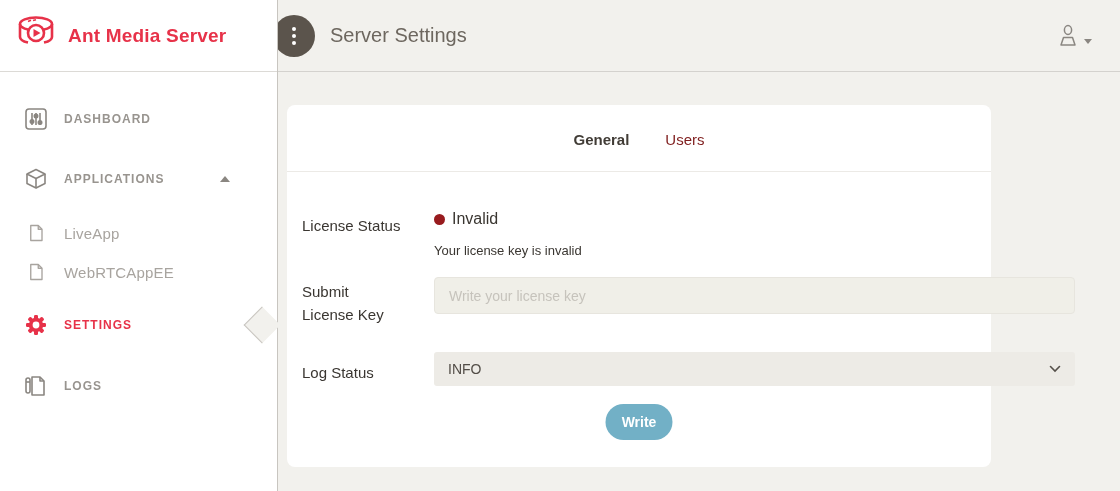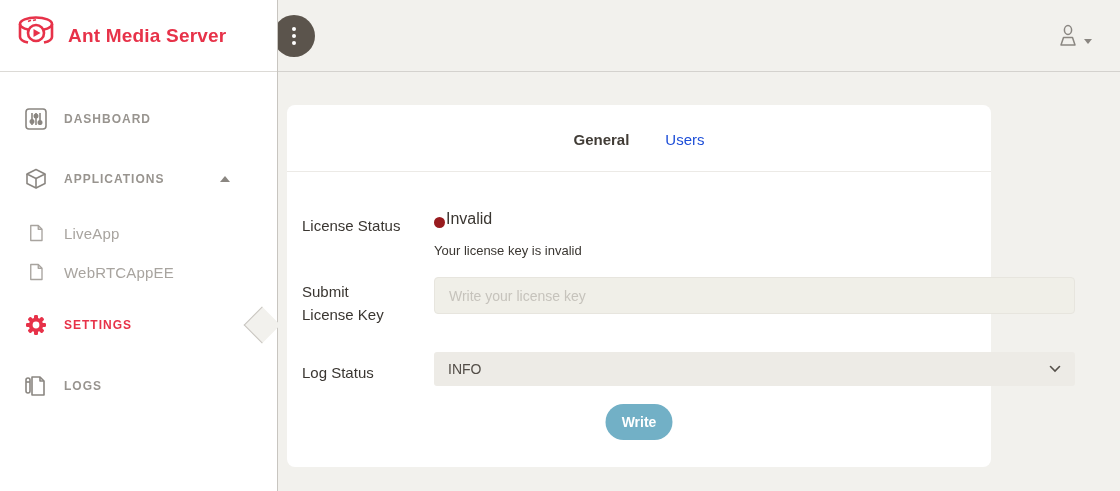--- a/index.html
+++ b/index.html
@@ -155,6 +155,7 @@
         <i></i>
         <i></i>
     </div>
+    <div class="page-title">Server Settings</div>
     <div class="user-menu">
       <span>
         <svg width="24" height="26" viewBox="0 0 24 26" fill="none" stroke="#8a8681" stroke-width="1.5" stroke-linejoin="round">

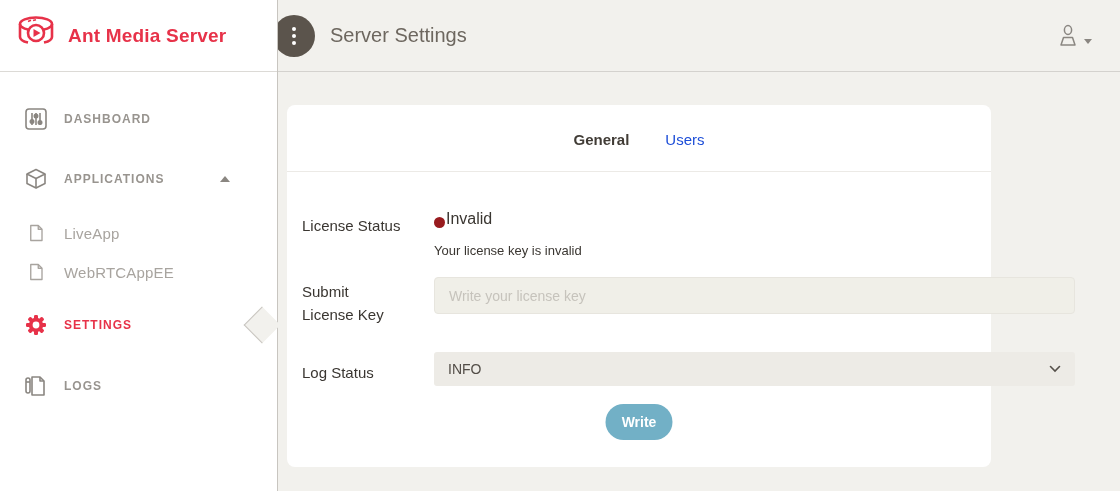--- a/index.html
+++ b/index.html
@@ -30,7 +30,7 @@
   
   .card { position:absolute; left:287px; top:105px; width:704px; height:362px; background:#ffffff; border-radius:8px; }
   .tabs { position:absolute; top:26px; left:0; width:100%; display:flex; justify-content:center; gap:36px; }
-  .tab { font-size:15px; color:#1d4ed8; cursor:pointer; }
+  .tab { font-size:15px; color:#7f1d1d; cursor:pointer; }
   .tab.active { color:#413c36; font-weight:700; }
   .card-divider { position:absolute; top:66px; left:0; width:100%; border-bottom:1px solid #eceae6; }
 

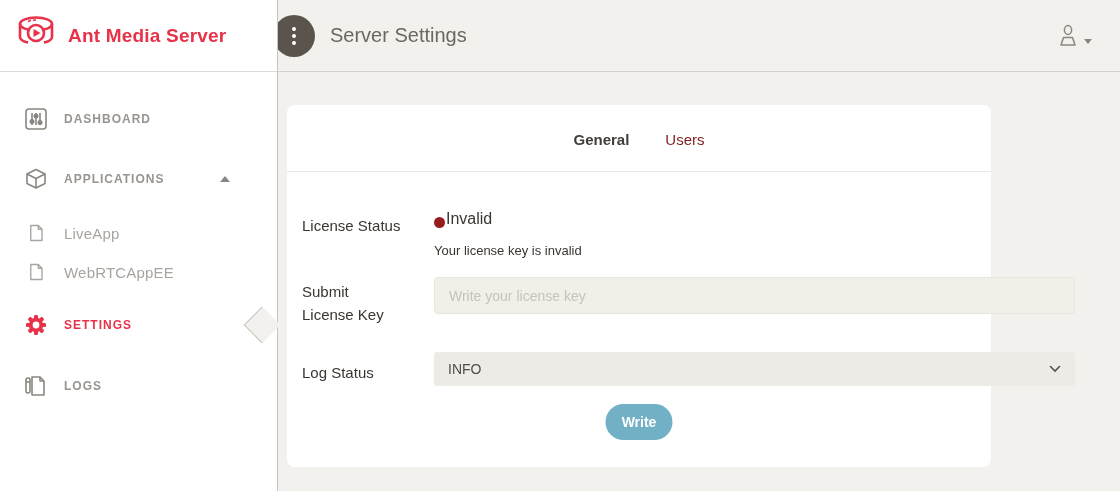--- a/index.html
+++ b/index.html
@@ -39,7 +39,7 @@
   .lbl-submit { top:175px; }
   .lbl-log { top:256px; }
 
-  .status-row { position:absolute; left:147px; top:105px; display:flex; align-items:flex-end; gap:1px; }
+  .status-row { position:absolute; left:147px; top:105px; display:flex; align-items:center; gap:7px; }
   .status-dot { width:11px; height:11px; border-radius:50%; background:#981b1e; }
   .status-text { font-size:16px; color:#3a3631; }
   .status-detail { position:absolute; left:147px; top:138px; font-size:13px; color:#3a3631; }

